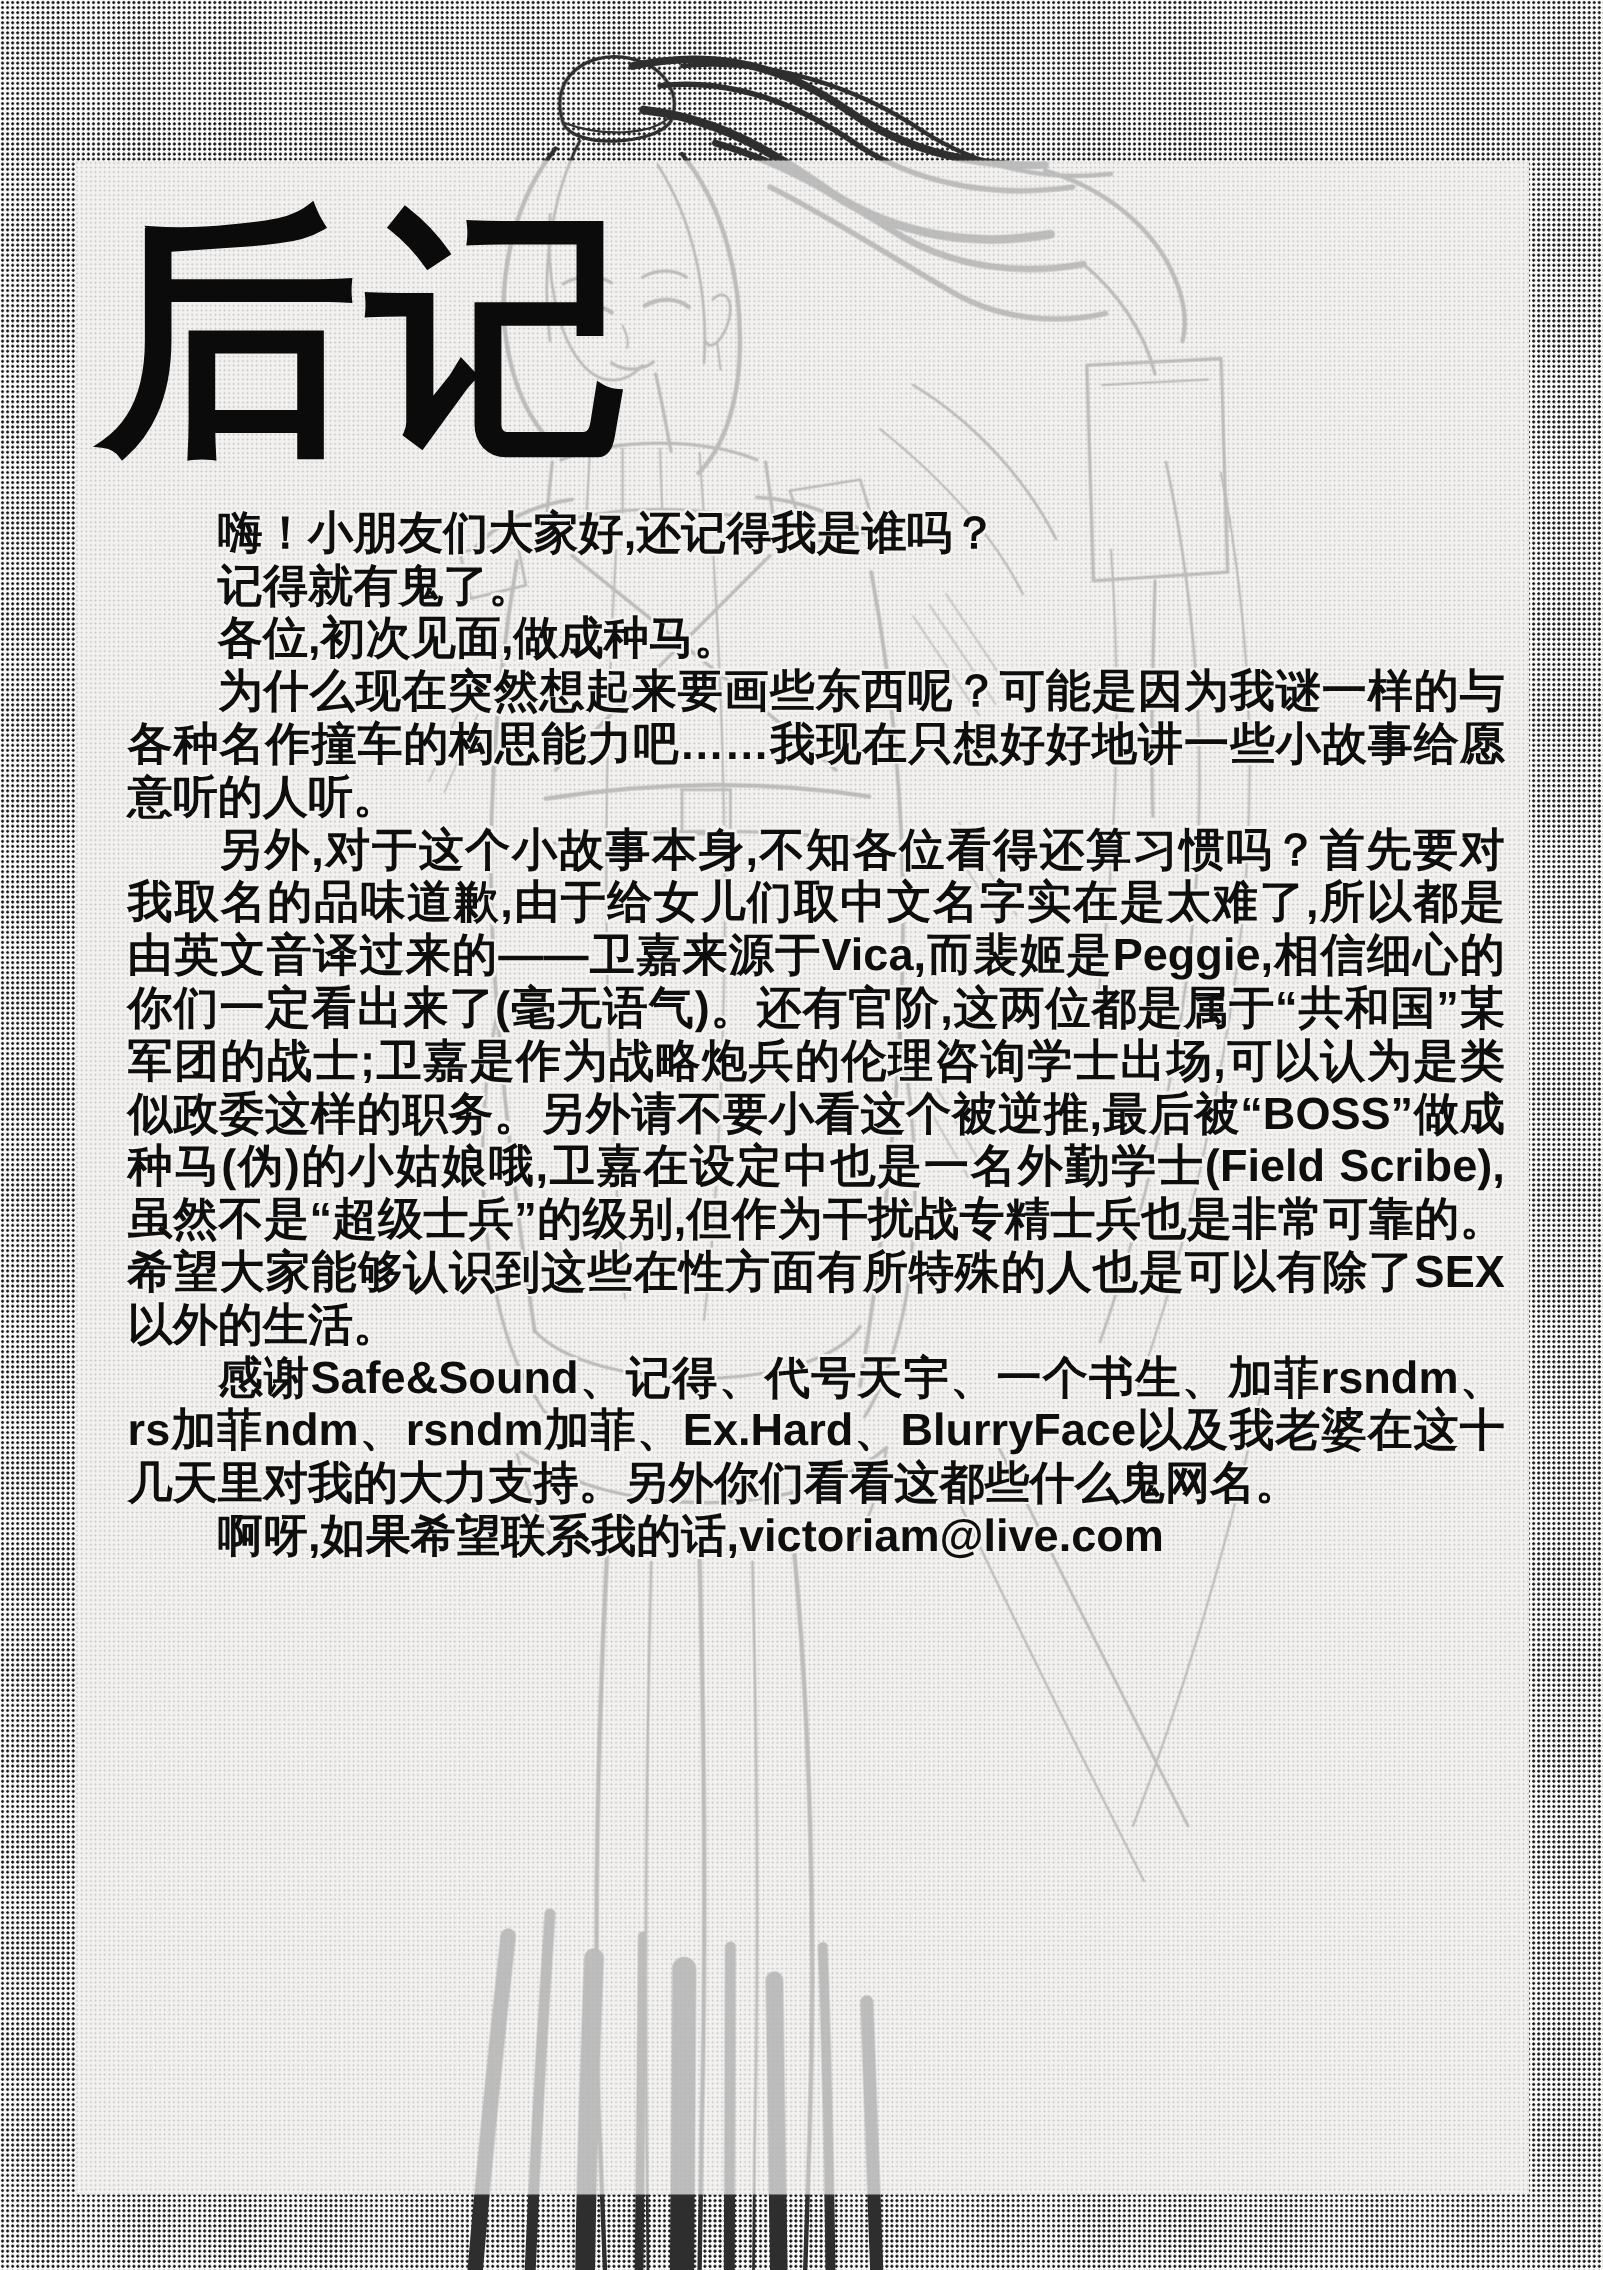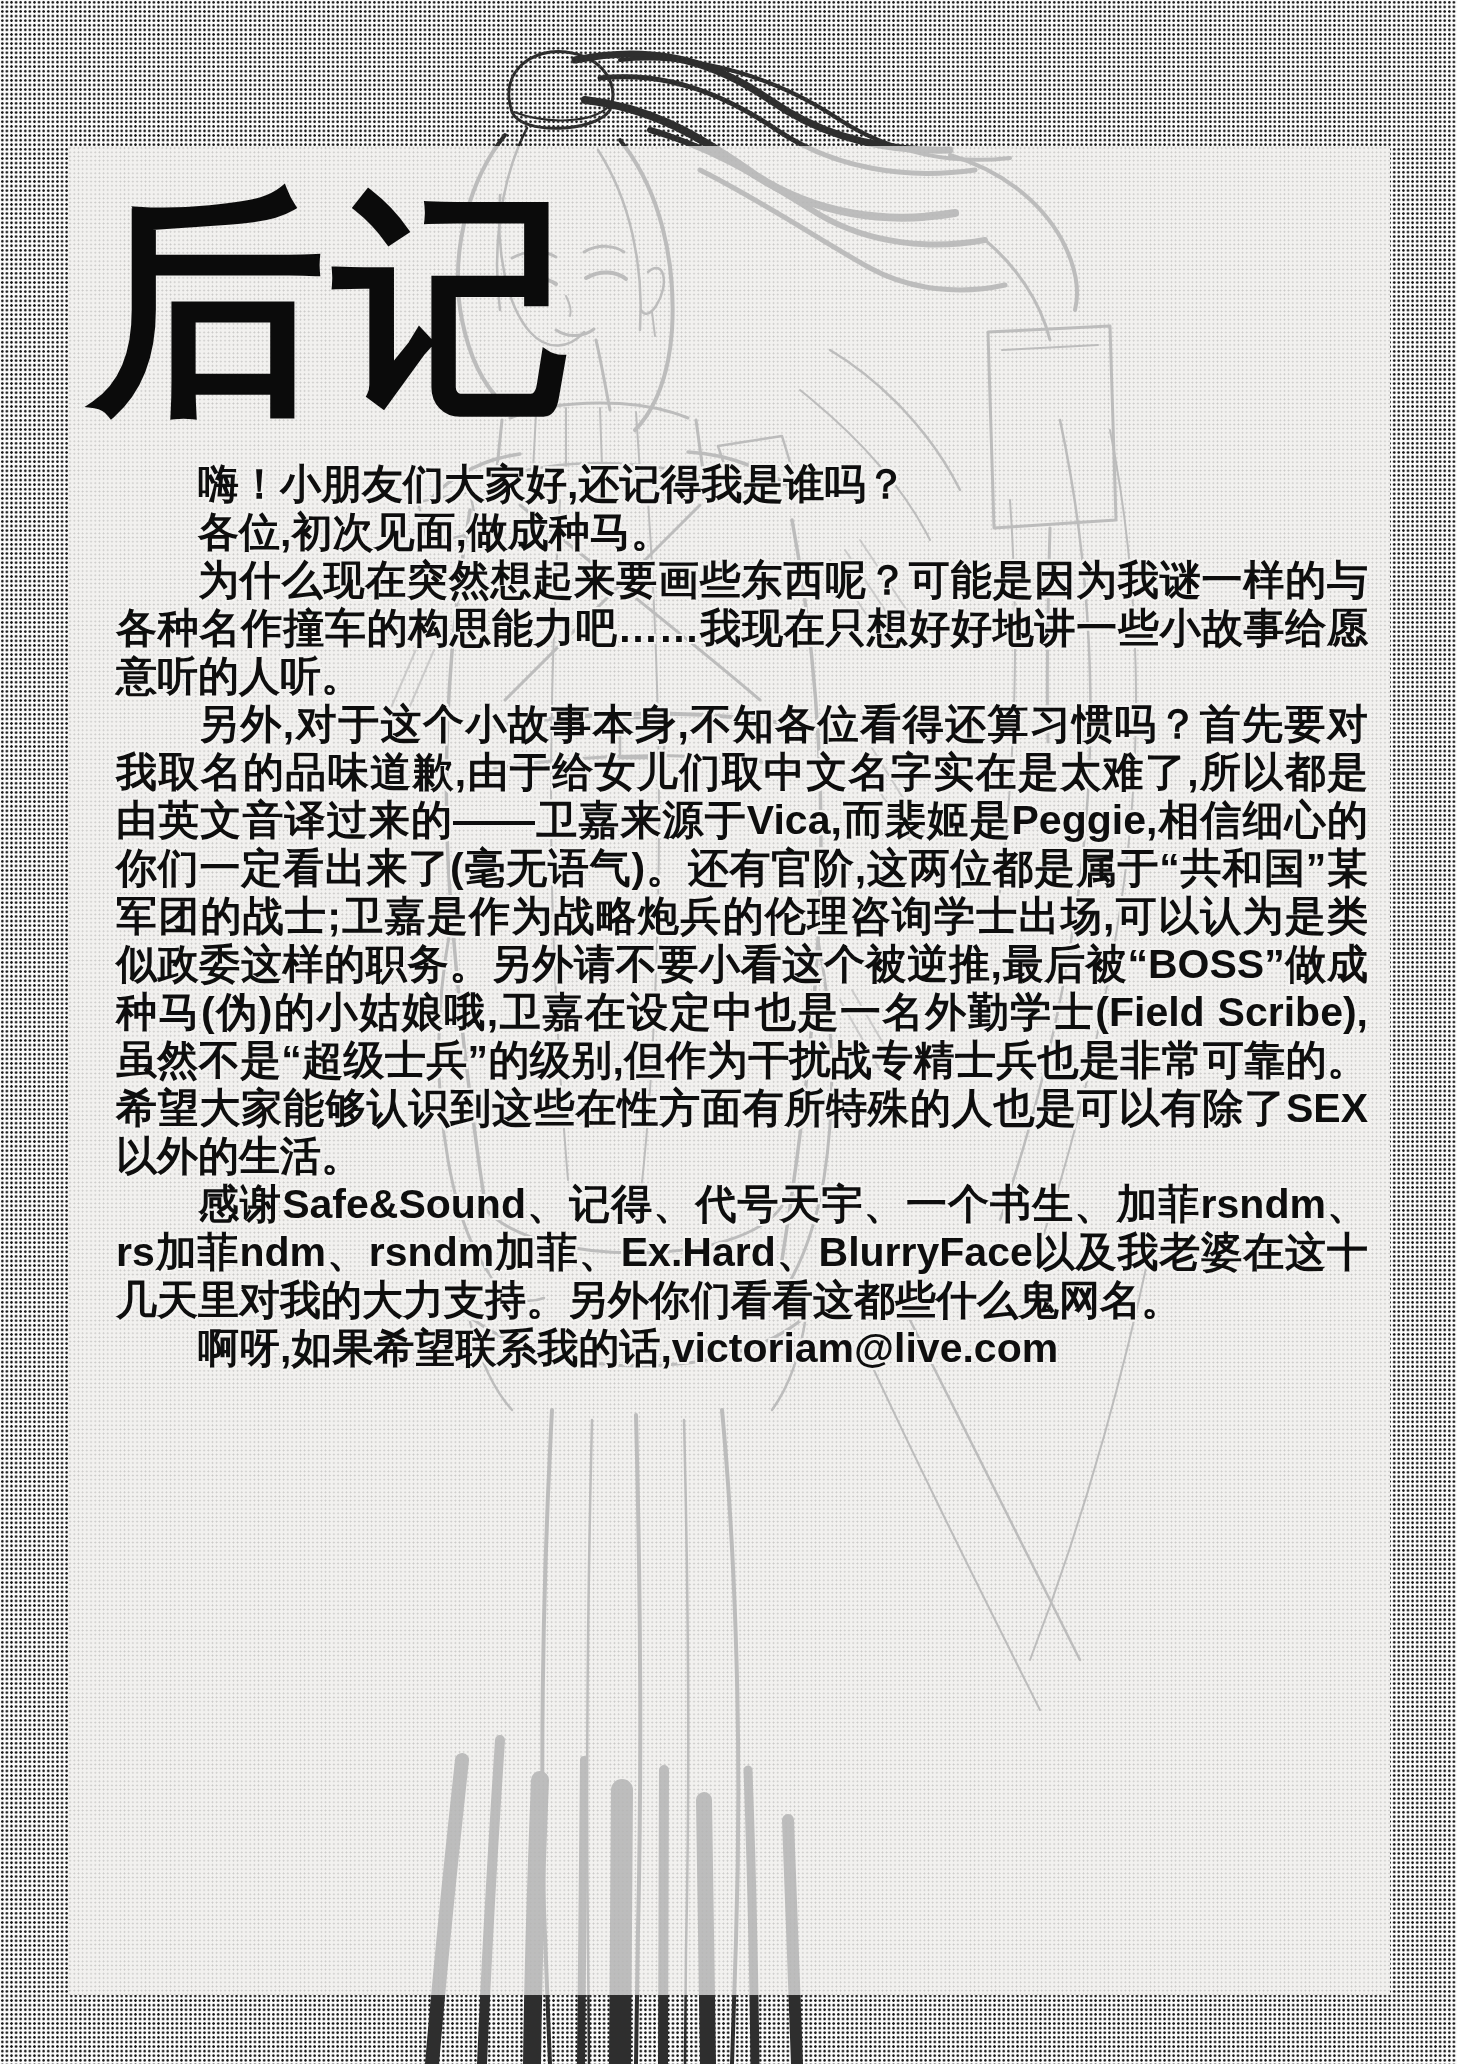--- a/index.html
+++ b/index.html
@@ -161,6 +161,7 @@
   <h1 class="title">后记</h1>
   <div class="bodytext">
     <p>嗨！小朋友们大家好,还记得我是谁吗？</p>
+    <p>记得就有鬼了。</p>
     <p>各位,初次见面,做成种马。</p>
     <p>为什么现在突然想起来要画些东西呢？可能是因为我谜一样的与各种名作撞车的构思能力吧……我现在只想好好地讲一些小故事给愿意听的人听。</p>
     <p>另外,对于这个小故事本身,不知各位看得还算习惯吗？首先要对我取名的品味道歉,由于给女儿们取中文名字实在是太难了,所以都是由英文音译过来的——卫嘉来源于Vica,而裴姬是Peggie,相信细心的你们一定看出来了(毫无语气)。还有官阶,这两位都是属于“共和国”某军团的战士;卫嘉是作为战略炮兵的伦理咨询学士出场,可以认为是类似政委这样的职务。另外请不要小看这个被逆推,最后被“BOSS”做成种马(伪)的小姑娘哦,卫嘉在设定中也是一名外勤学士(Field Scribe),虽然不是“超级士兵”的级别,但作为干扰战专精士兵也是非常可靠的。希望大家能够认识到这些在性方面有所特殊的人也是可以有除了SEX以外的生活。</p>

